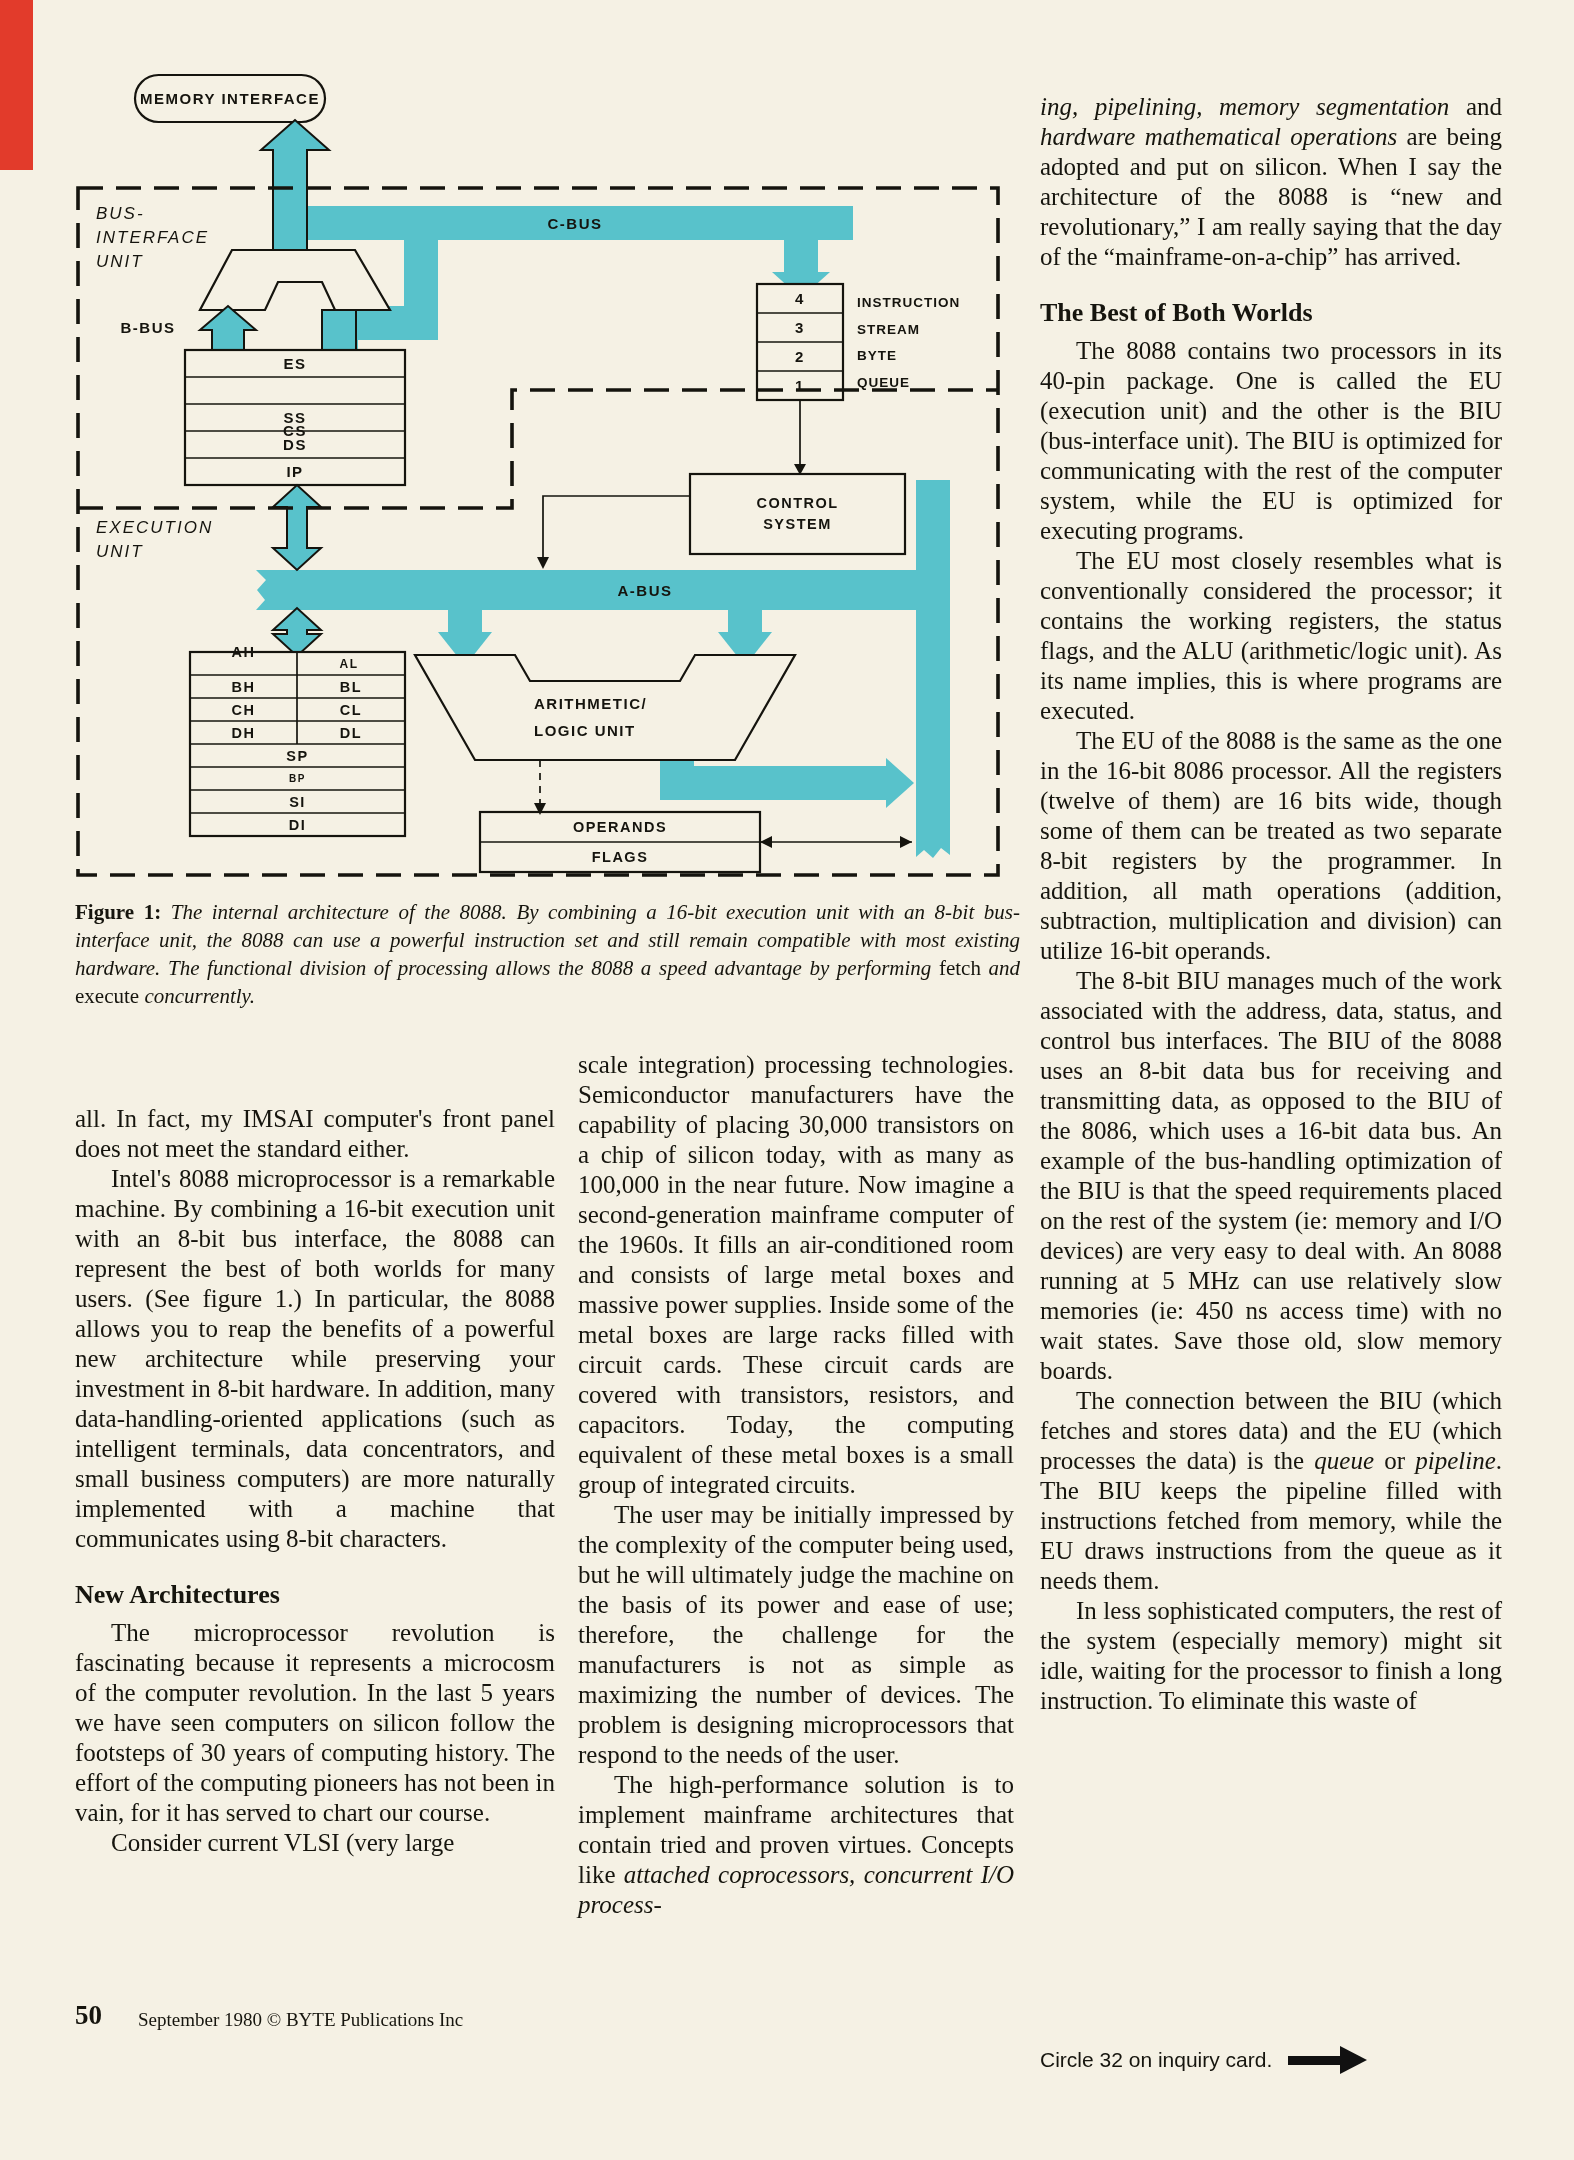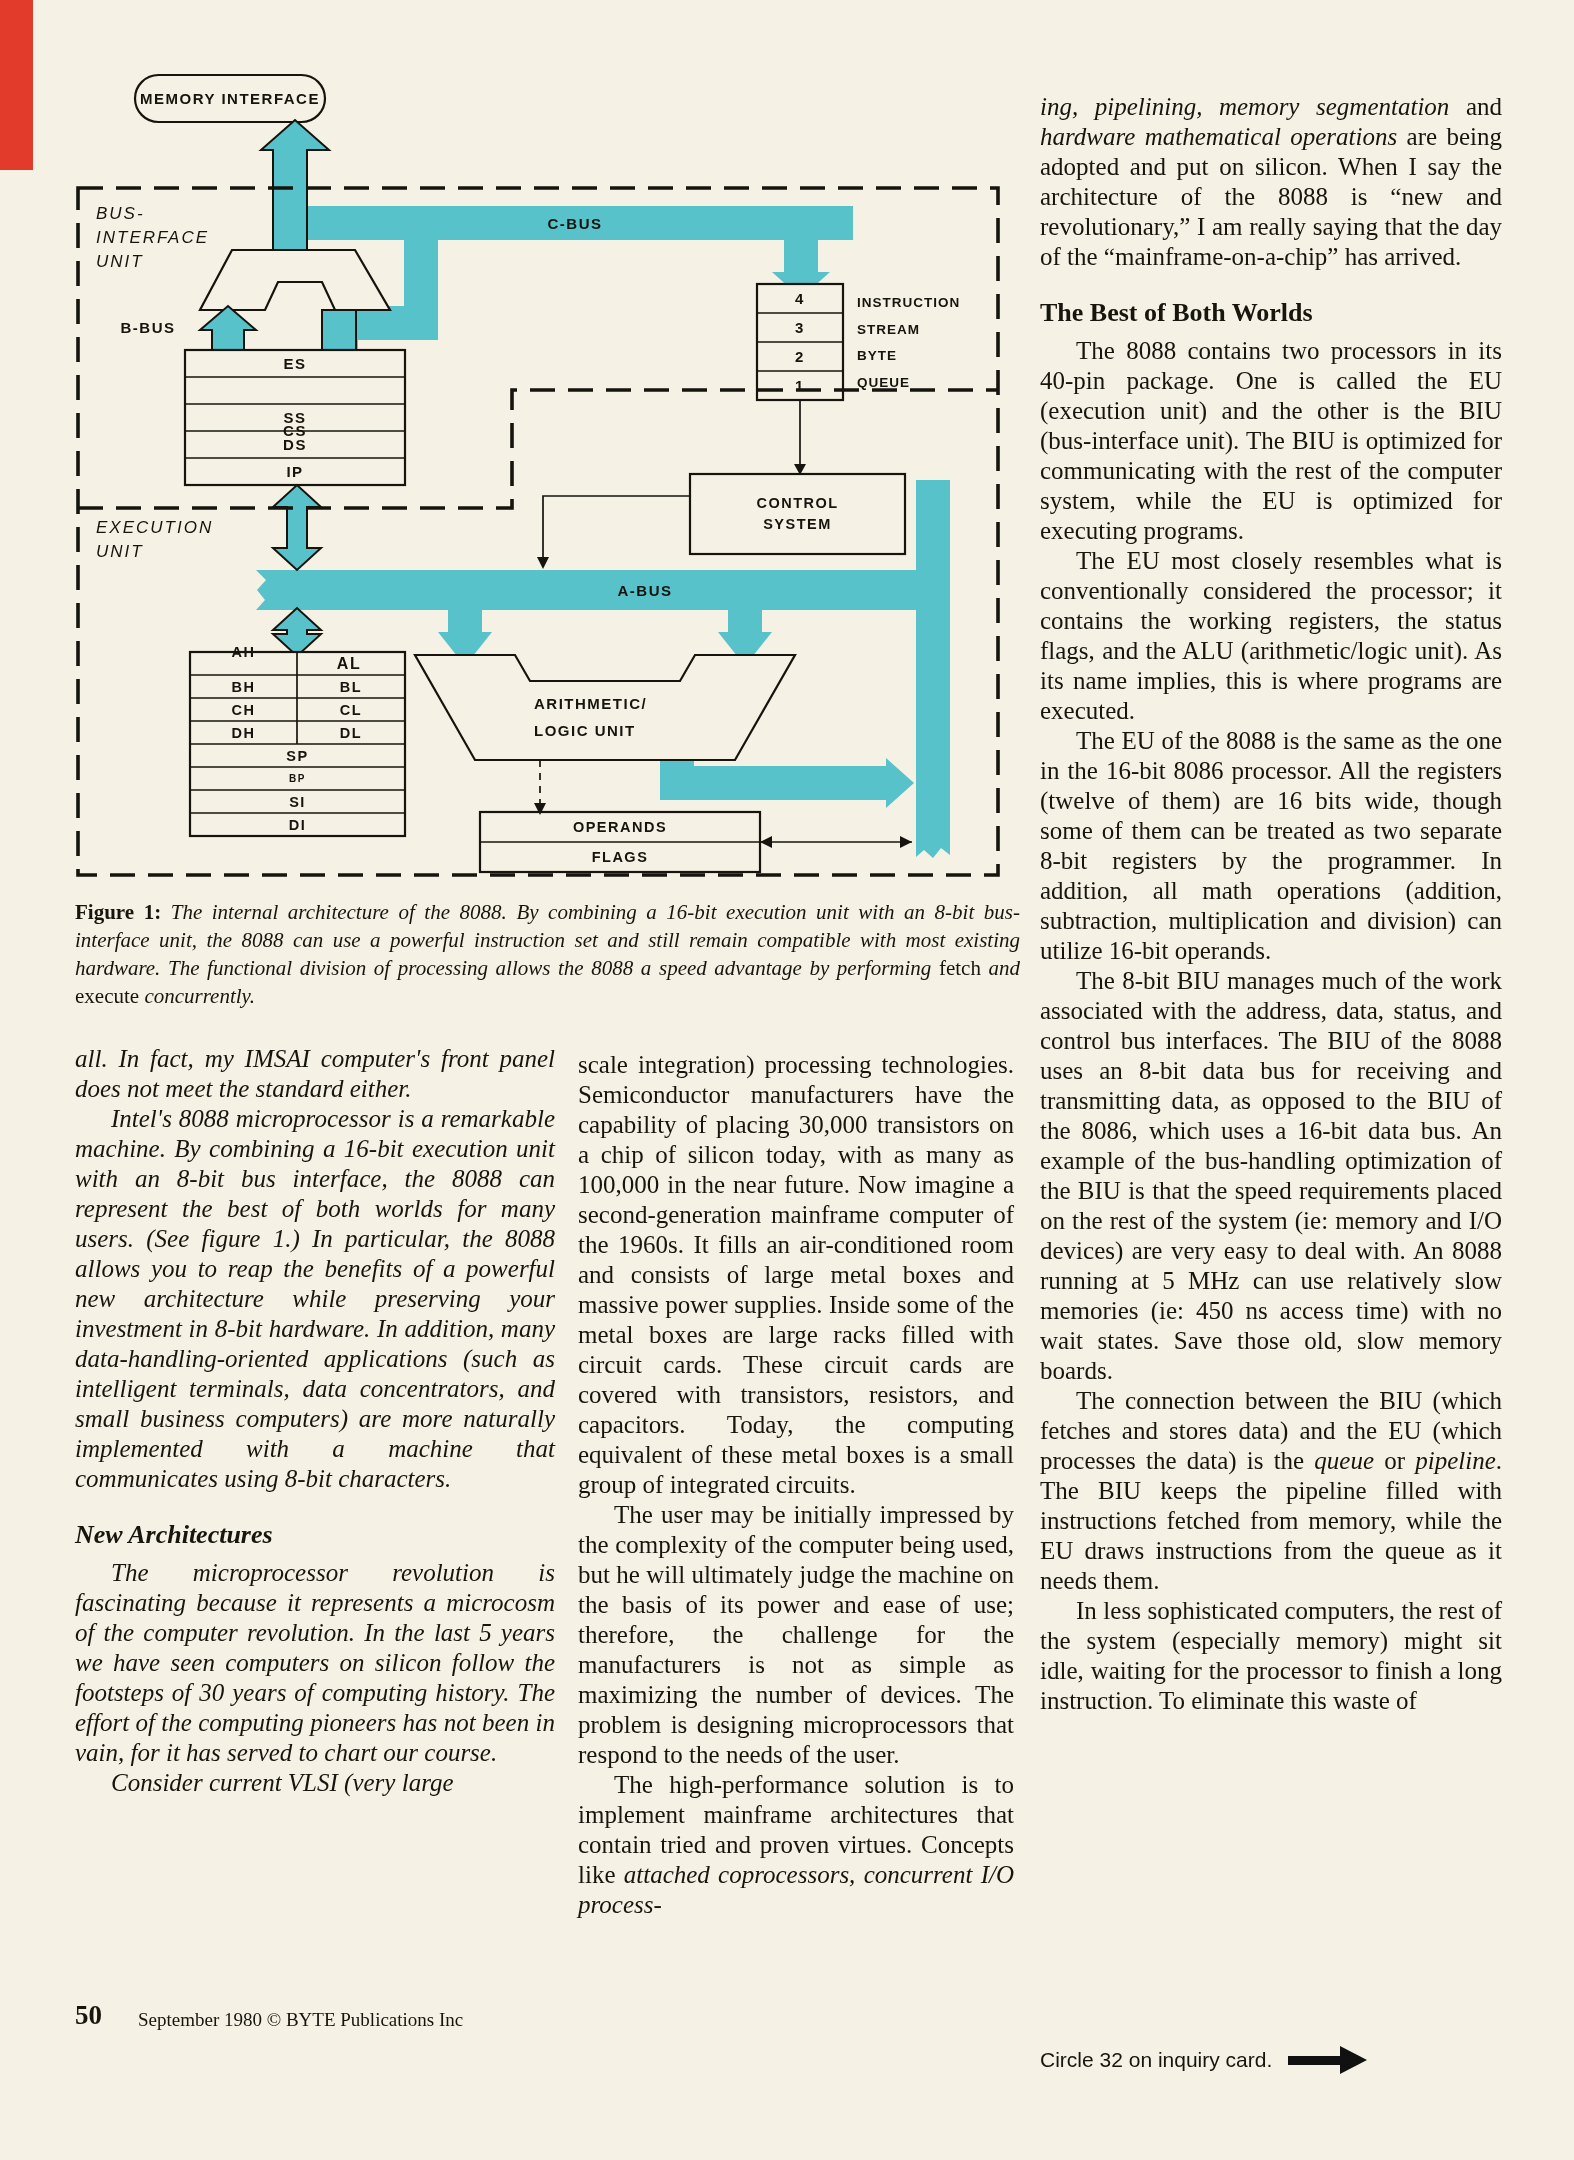--- a/index.html
+++ b/index.html
@@ -209,7 +209,7 @@
     <div class="dl" style="left:125px;top:398px;width:220px;height:27px;">IP</div>
 
     <div class="dl" style="left:130px;top:580px;width:107px;height:23px;font-size:14.5px;">AH</div>
-    <div class="dl" style="left:237px;top:592px;width:104px;height:23px;font-size:16px;">AL</div>
+    <div class="dl" style="left:237px;top:592px;width:104px;height:23px;font-size:12px;">AL</div>
     <div class="dl" style="left:130px;top:615px;width:107px;height:23px;font-size:14.5px;">BH</div>
     <div class="dl" style="left:237px;top:615px;width:108px;height:23px;font-size:14.5px;">BL</div>
     <div class="dl" style="left:130px;top:638px;width:107px;height:23px;font-size:14.5px;">CH</div>

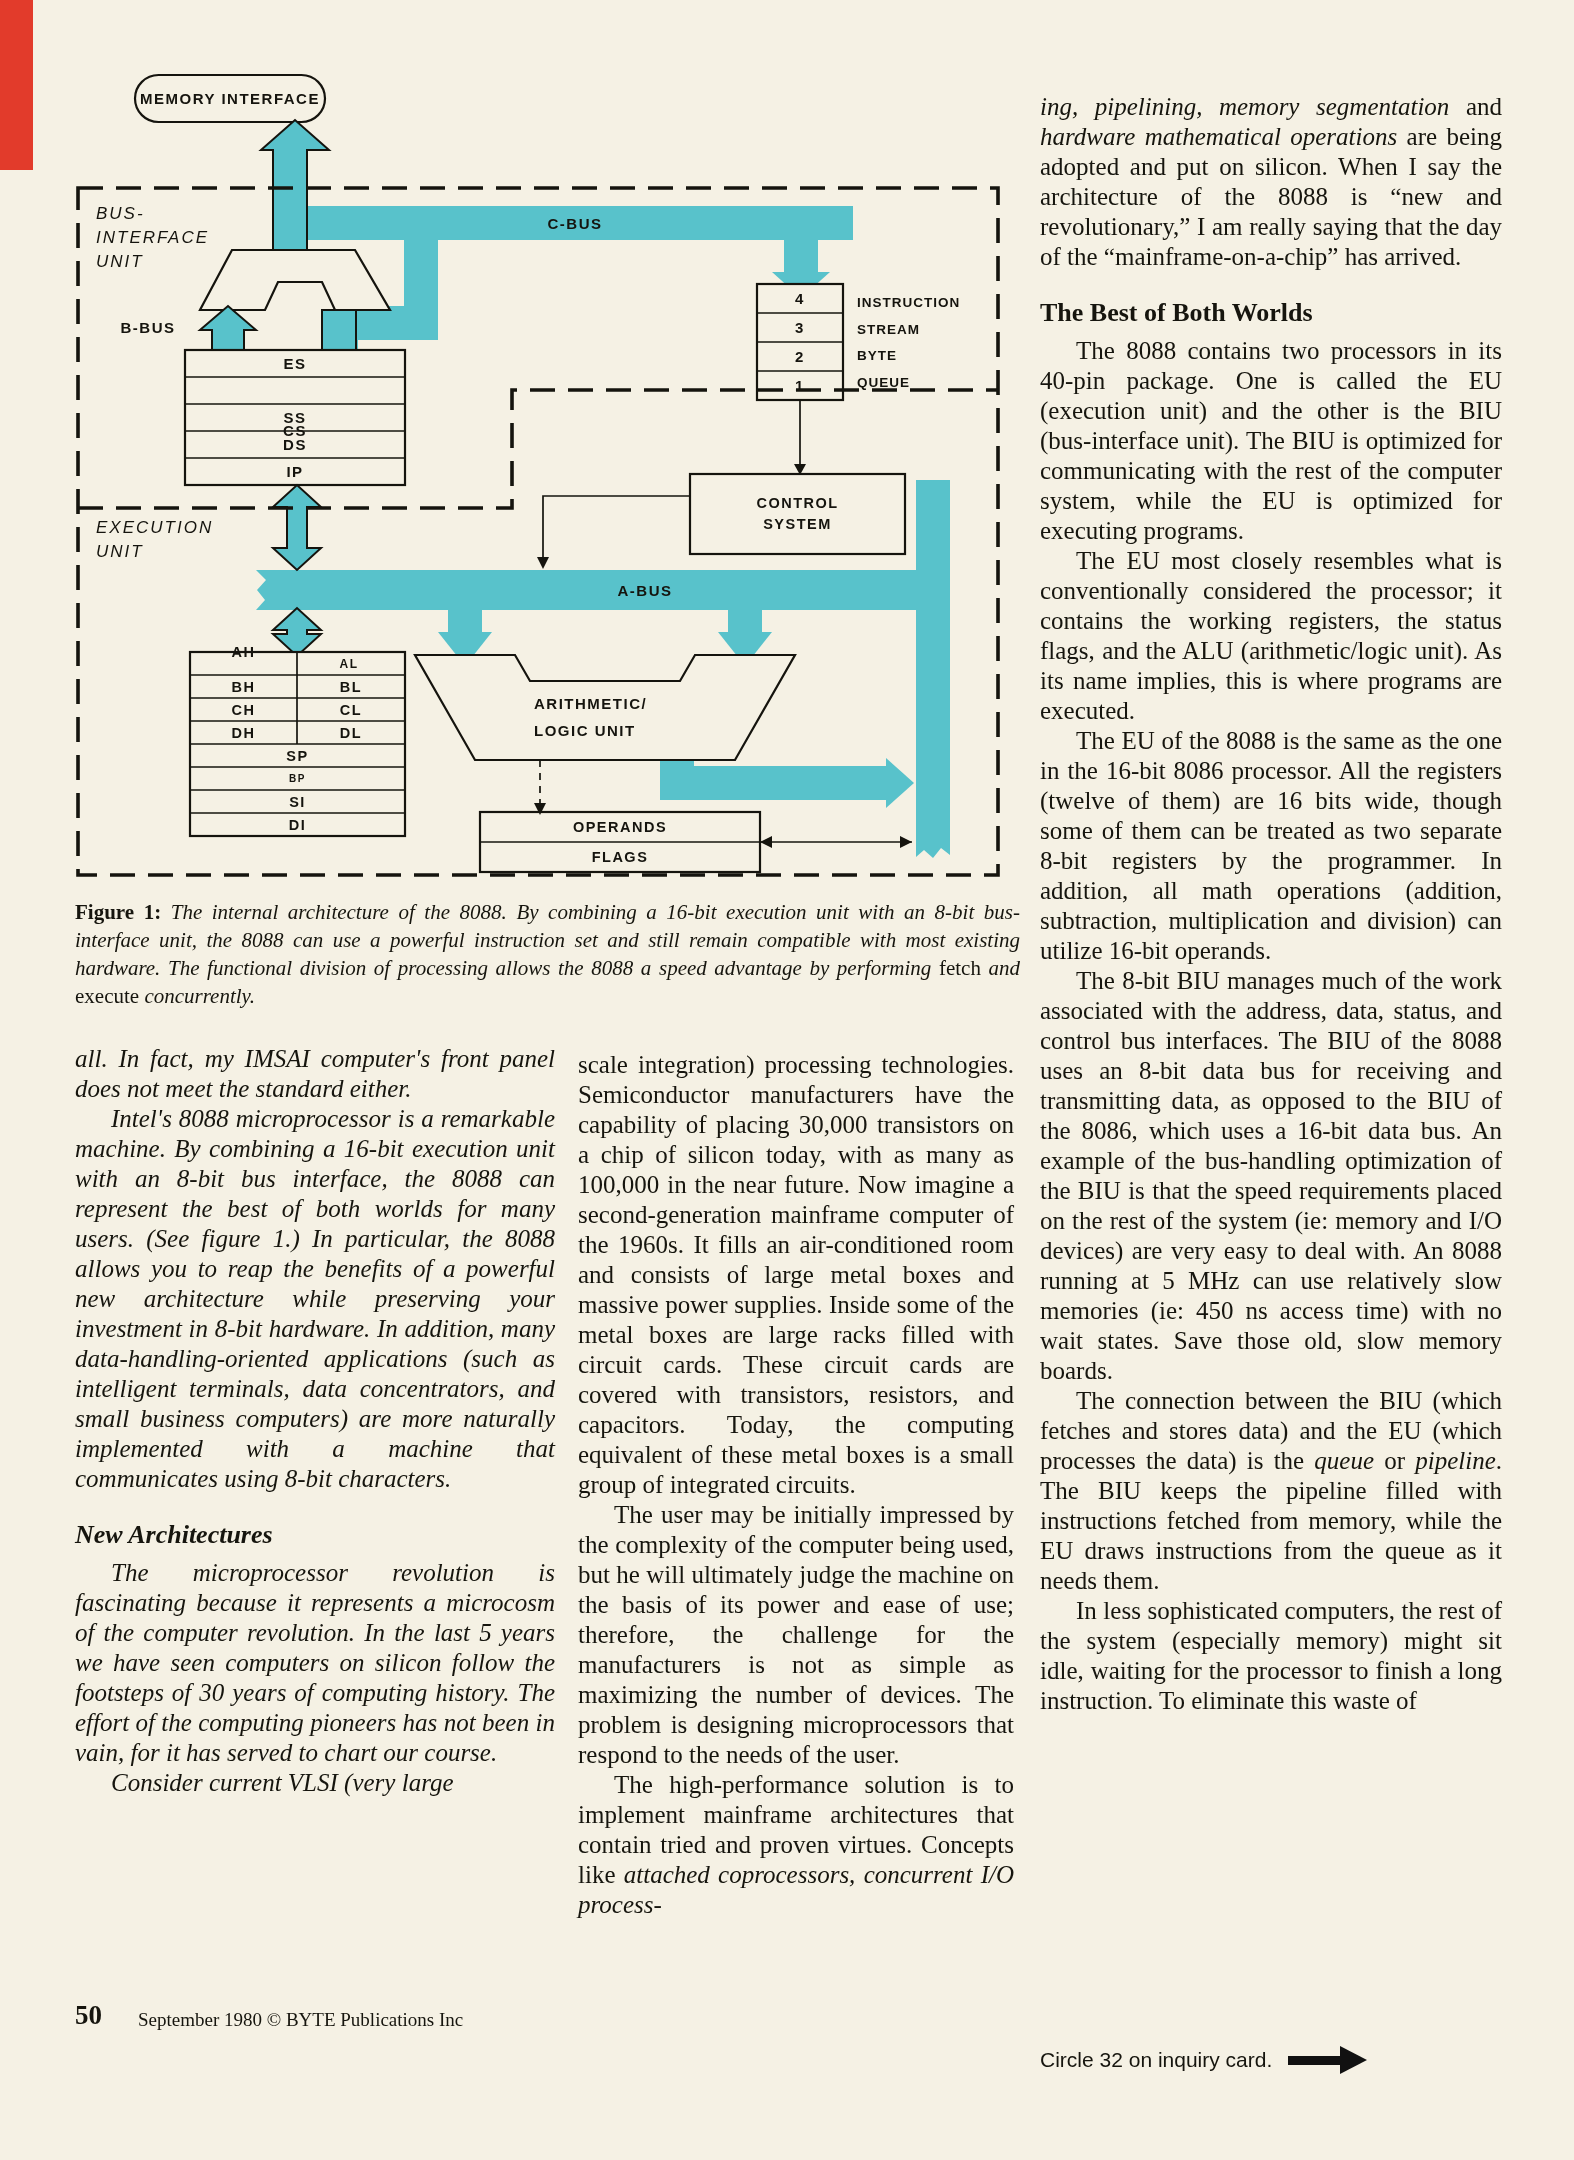--- a/index.html
+++ b/index.html
@@ -38,7 +38,7 @@
   .col p.ind{text-indent:36px;}
   .col h3{font-size:26px;line-height:30px;margin:26px 0 8px 0;}
   .col span.it{font-style:italic;}
-  .col1{left:75px;top:1044px;width:480px;font-style:italic;}
+  .col1{left:75px;top:1104px;width:480px;}
   .col2{left:578px;top:1050px;width:436px;}
   .col3{left:1040px;top:92px;width:462px;}
 

